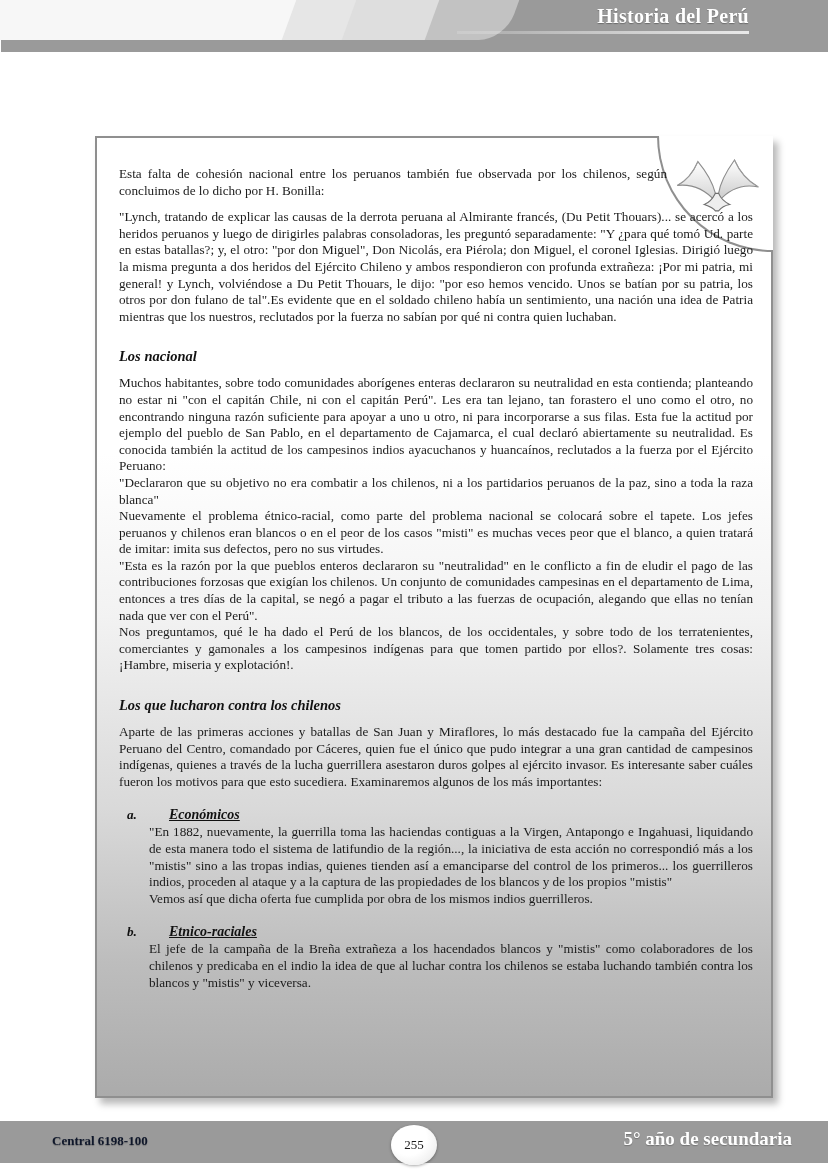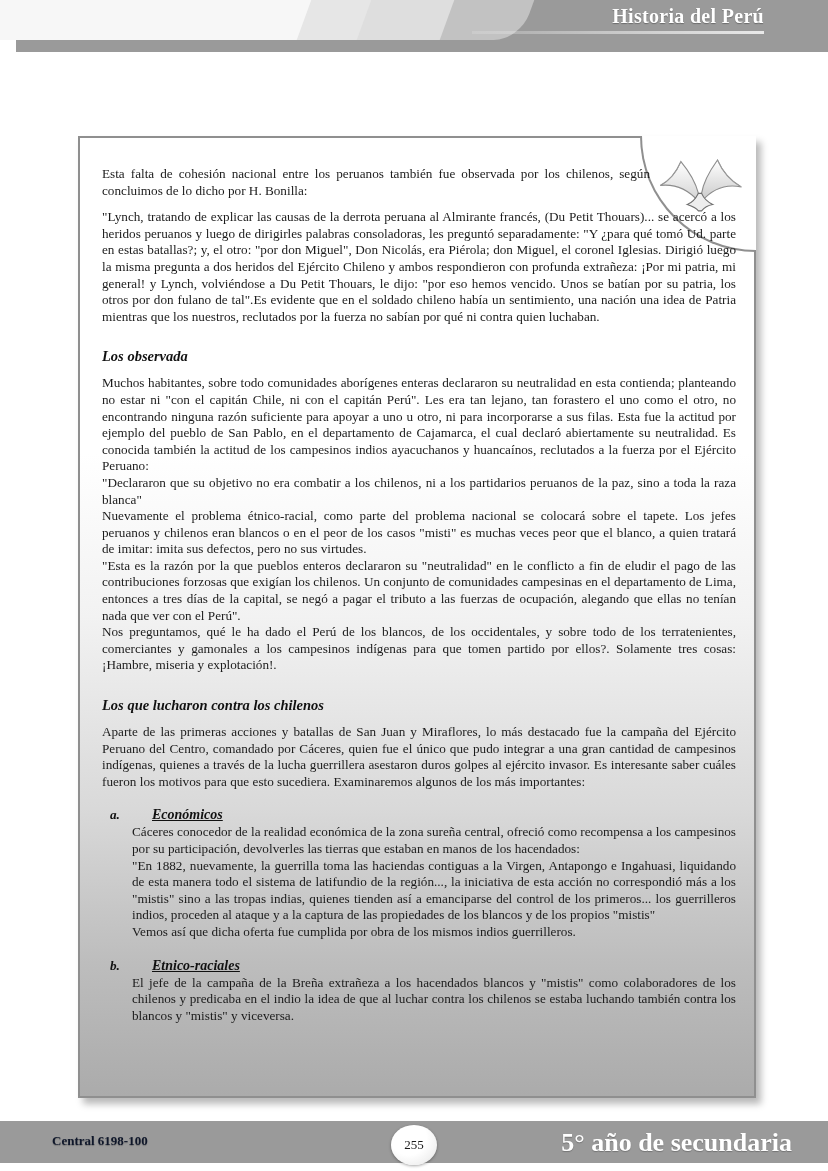--- a/index.html
+++ b/index.html
@@ -18,7 +18,7 @@
   
   .header {
     position: absolute;
-    left: 16px; top: 0;
+    left: 1px; top: 0;
     width: 776px;
     height: 52px;
   }

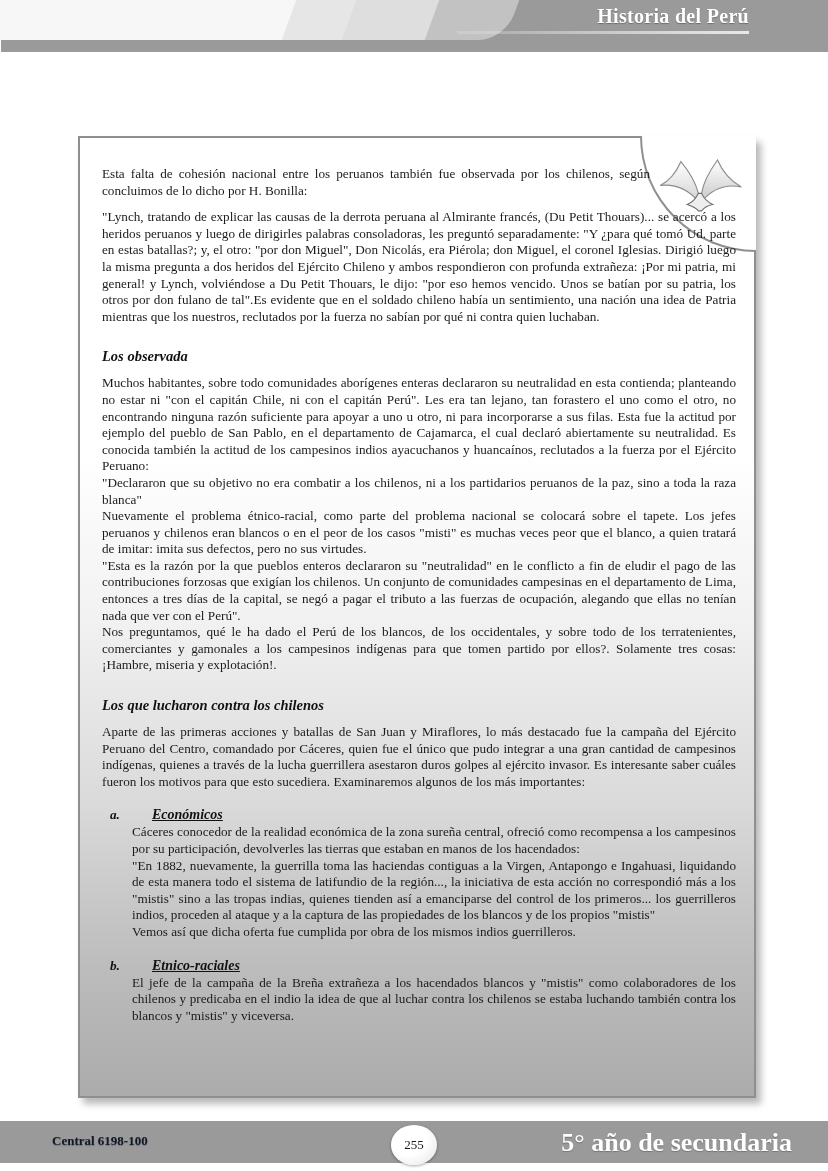--- a/index.html
+++ b/index.html
@@ -84,7 +84,7 @@
   
   .panel-wrap {
     position: absolute;
-    left: 78px;
+    left: 95px;
     top: 136px;
     width: 678px;
     height: 962px;

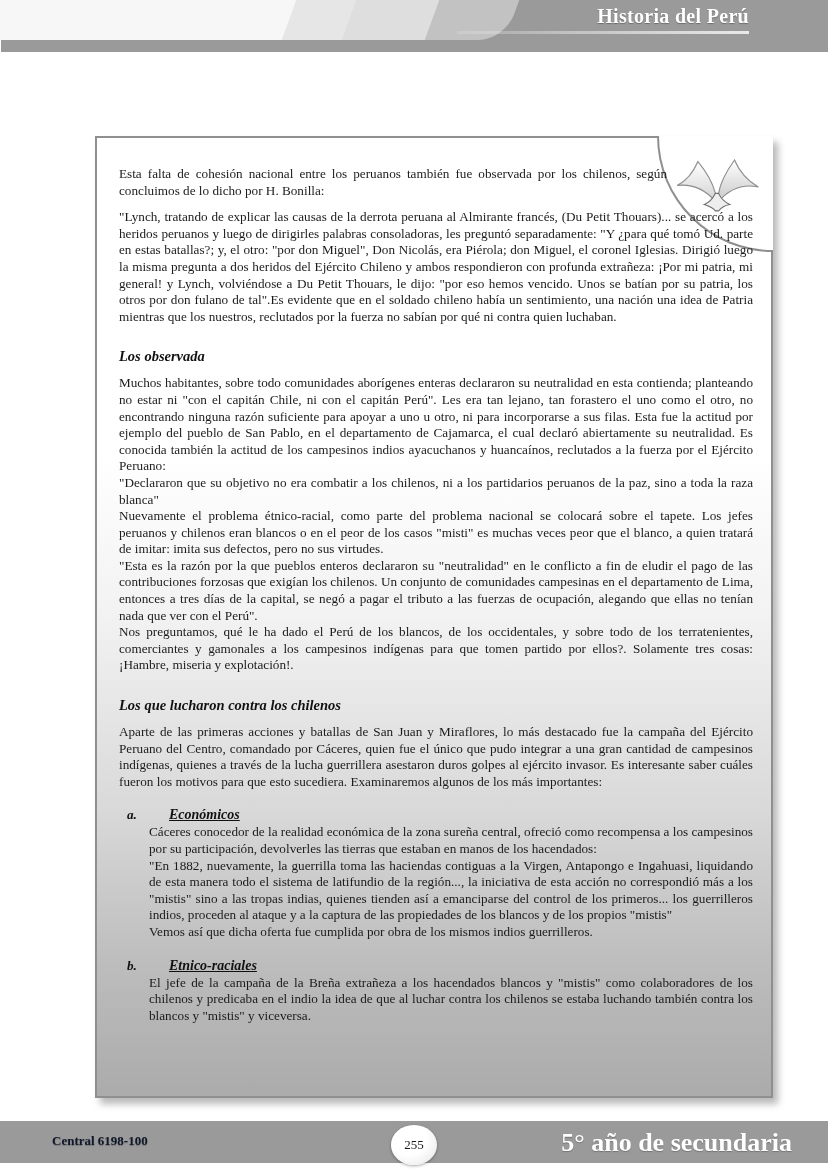--- a/index.html
+++ b/index.html
@@ -290,7 +290,7 @@
 
       <div class="gap-l"></div>
 
-      <h3 class="subhead">Los observada</h3>
+      <h3 class="subhead">Los nacional</h3>
 
       <div class="gap-s"></div>
 

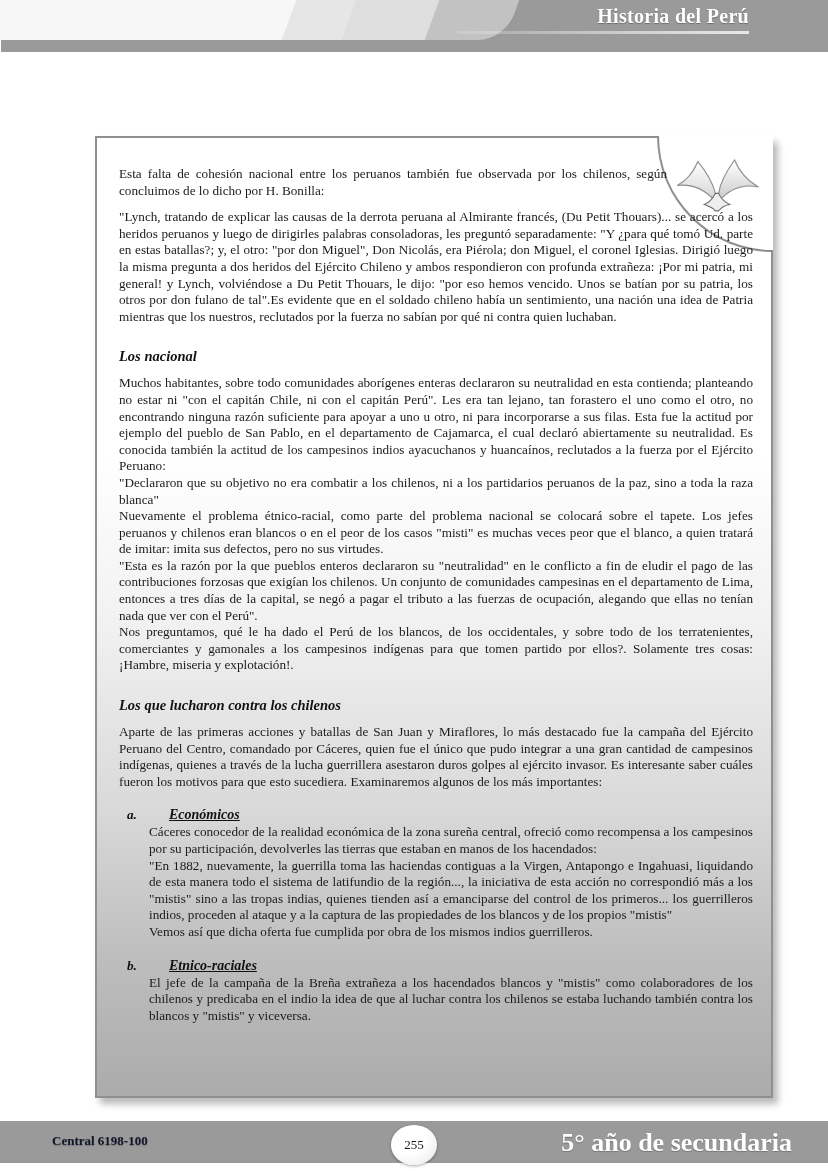--- a/index.html
+++ b/index.html
@@ -315,7 +315,6 @@
         <div class="list-title">Económicos</div>
       </div>
       <div class="list-body">
-        <p class="para">Cáceres conocedor de la realidad económica de la zona sureña central, ofreció como recompensa a los campesinos por su participación, devolverles las tierras que estaban en manos de los hacendados:</p>
         <p class="para">"En 1882, nuevamente, la guerrilla toma las haciendas contiguas a la Virgen, Antapongo e Ingahuasi, liquidando de esta manera todo el sistema de latifundio de la región..., la iniciativa de esta acción no correspondió más a los "mistis" sino a las tropas indias,  quienes tienden así a emanciparse del control de los primeros... los guerrilleros indios, proceden al ataque y a la captura de las propiedades de los blancos y de los propios "mistis"</p>
         <p class="para">Vemos así que dicha oferta fue cumplida por obra de los mismos indios guerrilleros.</p>
       </div>

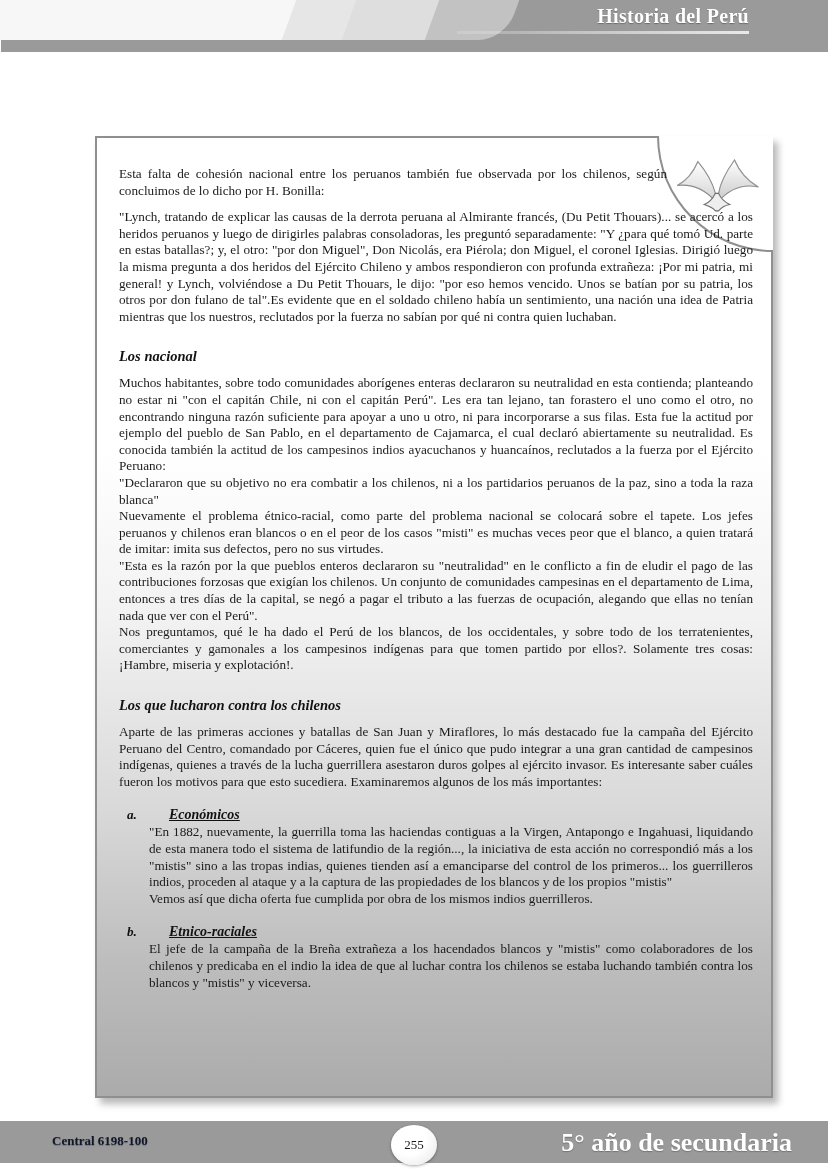--- a/index.html
+++ b/index.html
@@ -219,7 +219,7 @@
     position: absolute;
     right: 36px; top: 15px;
     color: #ffffff;
-    font-size: 26px;
+    font-size: 19px;
     font-weight: bold;
     text-shadow: 0 1px 1px rgba(0,0,0,0.25);
   }

